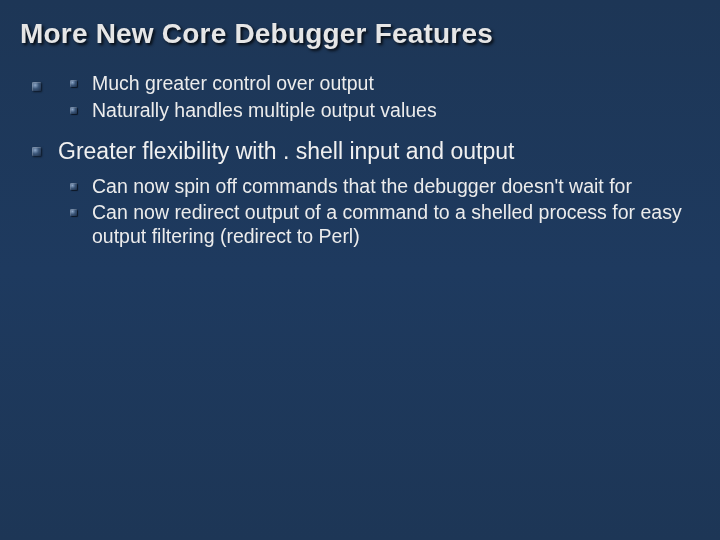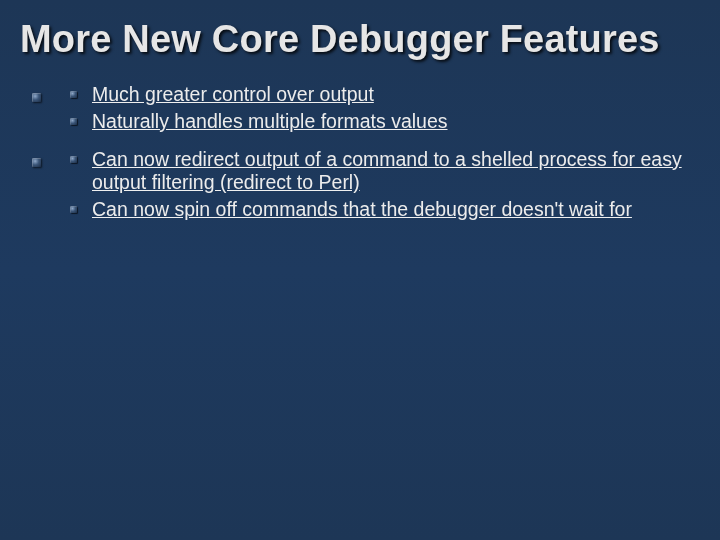--- a/index.html
+++ b/index.html
@@ -13,7 +13,7 @@
     overflow: hidden;
   }
   .title {
-    font-size: 38px;
+    font-size: 28px;
     font-weight: bold;
     color: #e6e6e6;
     text-shadow: 2px 2px 3px rgba(0,0,0,0.8);

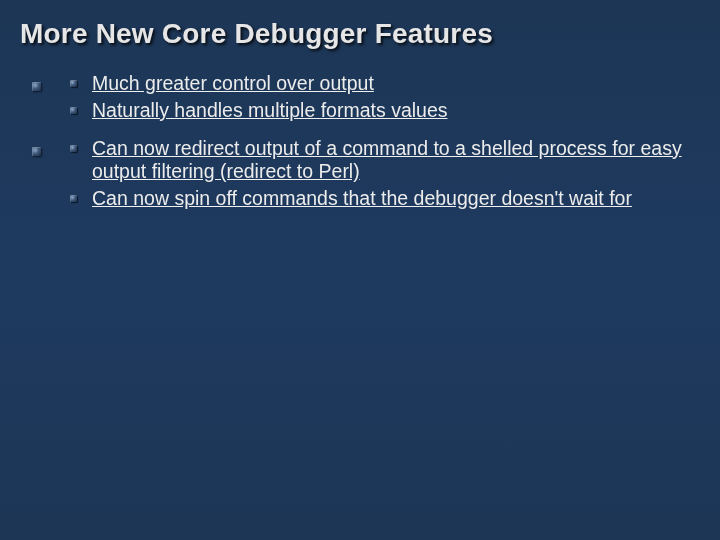--- a/index.html
+++ b/index.html
@@ -44,7 +44,6 @@
   .level2 {
     margin-top: 10px;
     margin-left: 8px;
-    text-decoration: underline;
   }
   .level2 > li {
     font-size: 19.5px;

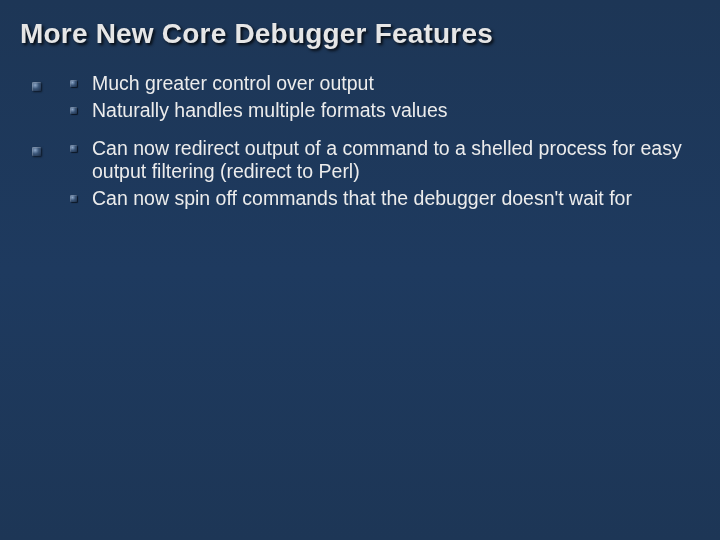--- a/index.html
+++ b/index.html
@@ -75,7 +75,7 @@
   <li class="gap-after">
     <ul class="level2">
       <li><span>Much greater control over output</span></li>
-      <li><span>Naturally handles multiple formats values</span></li>
+      <li><span>Naturally handles multiple output values</span></li>
     </ul>
   </li>
   <li>

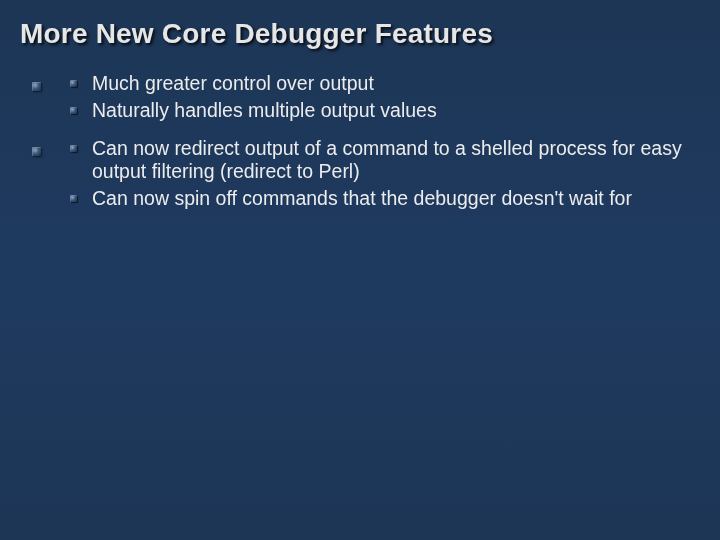--- a/index.html
+++ b/index.html
@@ -79,6 +79,7 @@
     </ul>
   </li>
   <li>
+    <span>Greater flexibility with . shell input and output</span>
     <ul class="level2">
       <li><span>Can now redirect output of a command to a shelled process for easy output filtering (redirect to Perl)</span></li>
       <li><span>Can now spin off commands that the debugger doesn't wait for</span></li>

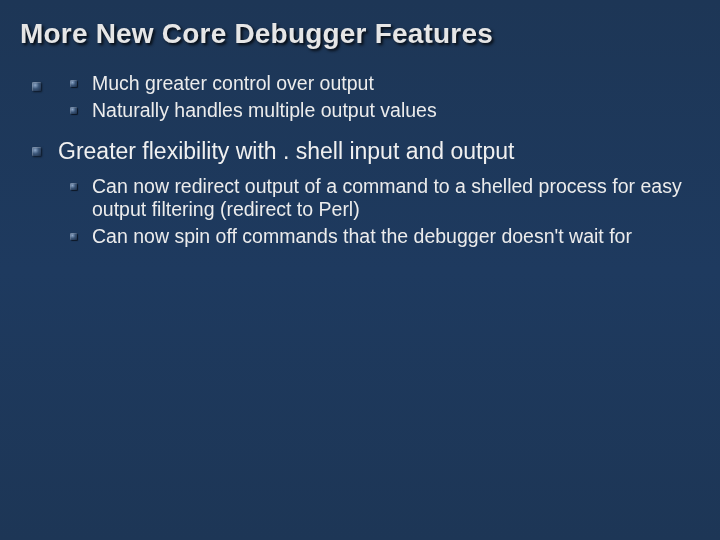--- a/index.html
+++ b/index.html
@@ -81,8 +81,8 @@
   <li>
     <span>Greater flexibility with . shell input and output</span>
     <ul class="level2">
+      <li><span>Can now spin off commands that the debugger doesn't wait for</span></li>
       <li><span>Can now redirect output of a command to a shelled process for easy output filtering (redirect to Perl)</span></li>
-      <li><span>Can now spin off commands that the debugger doesn't wait for</span></li>
     </ul>
   </li>
 </ul>

